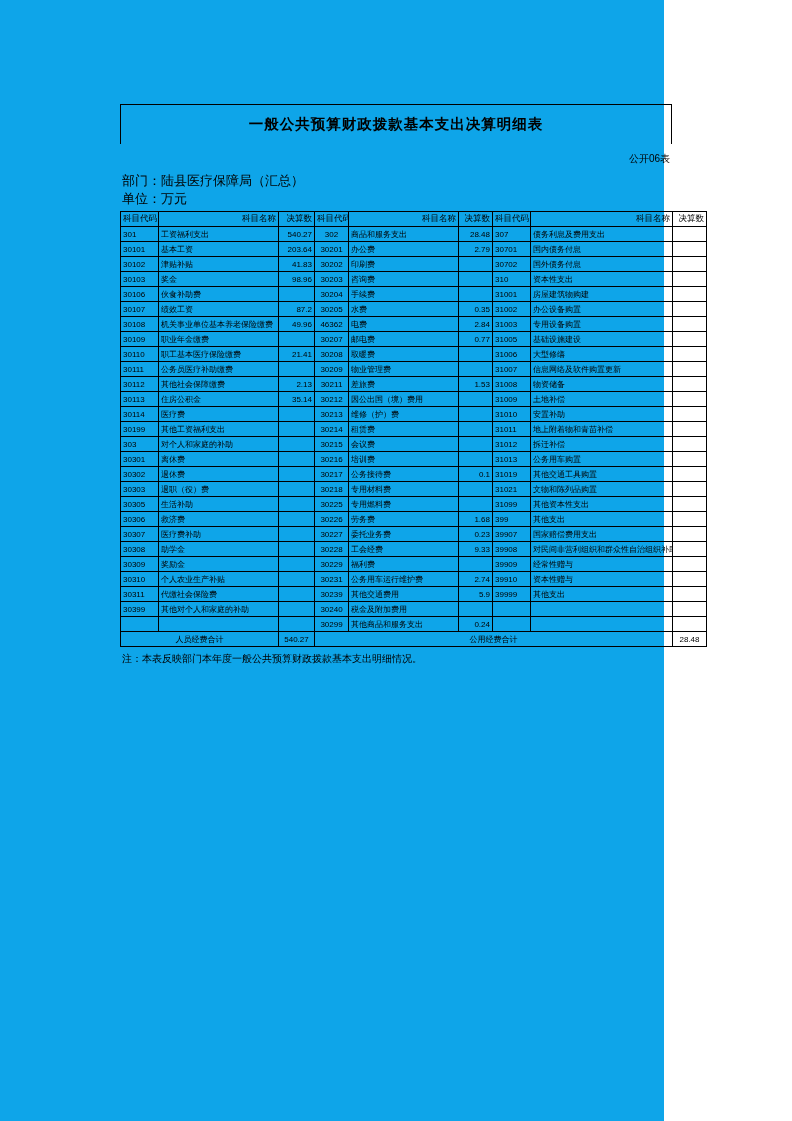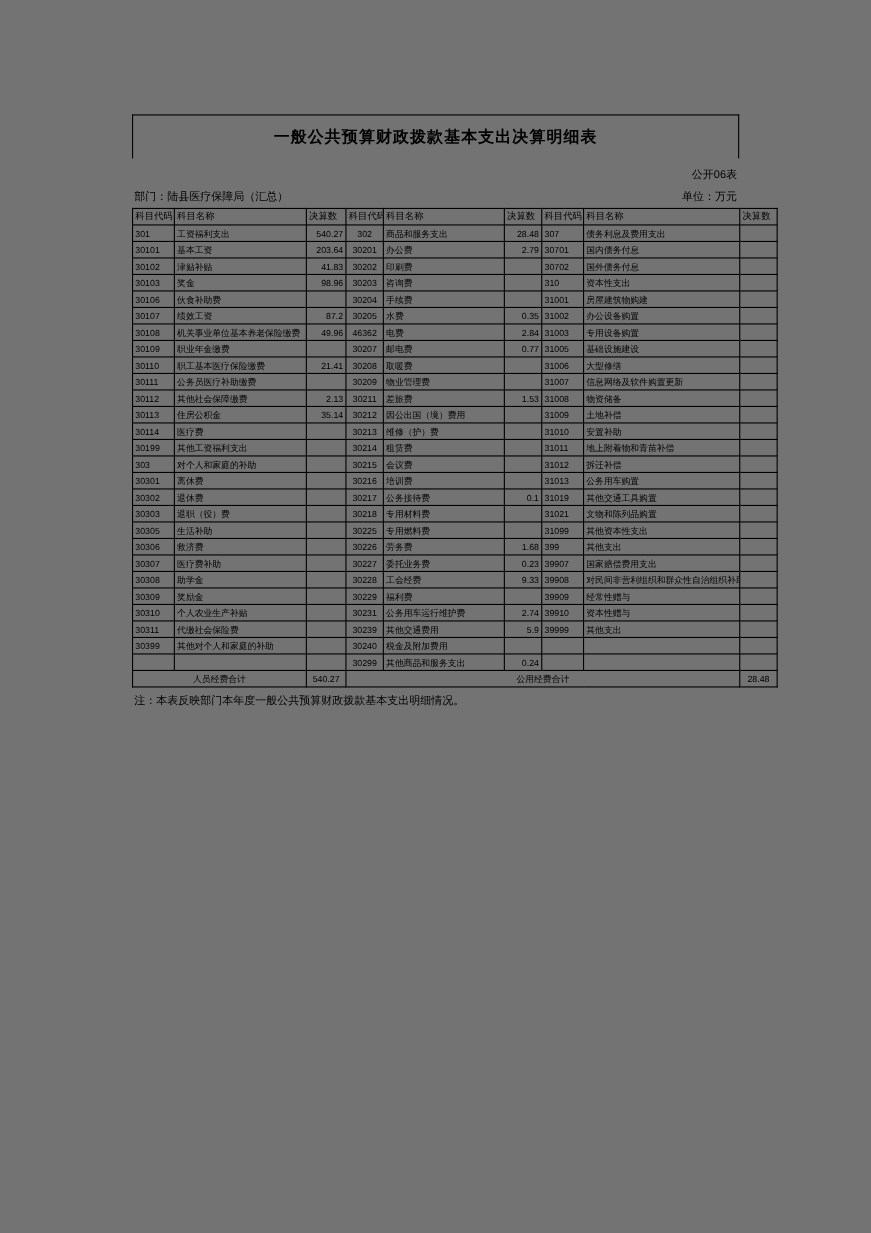--- a/index.html
+++ b/index.html
@@ -17,9 +17,9 @@
   .page {
     position: absolute;
     left: 0; top: 0;
-    width: 792px;
+    width: 664px;
     height: 1121px;
-    background: #737373;
+    background: #0ea5e9;
   }
   .sheet {
     position: absolute;

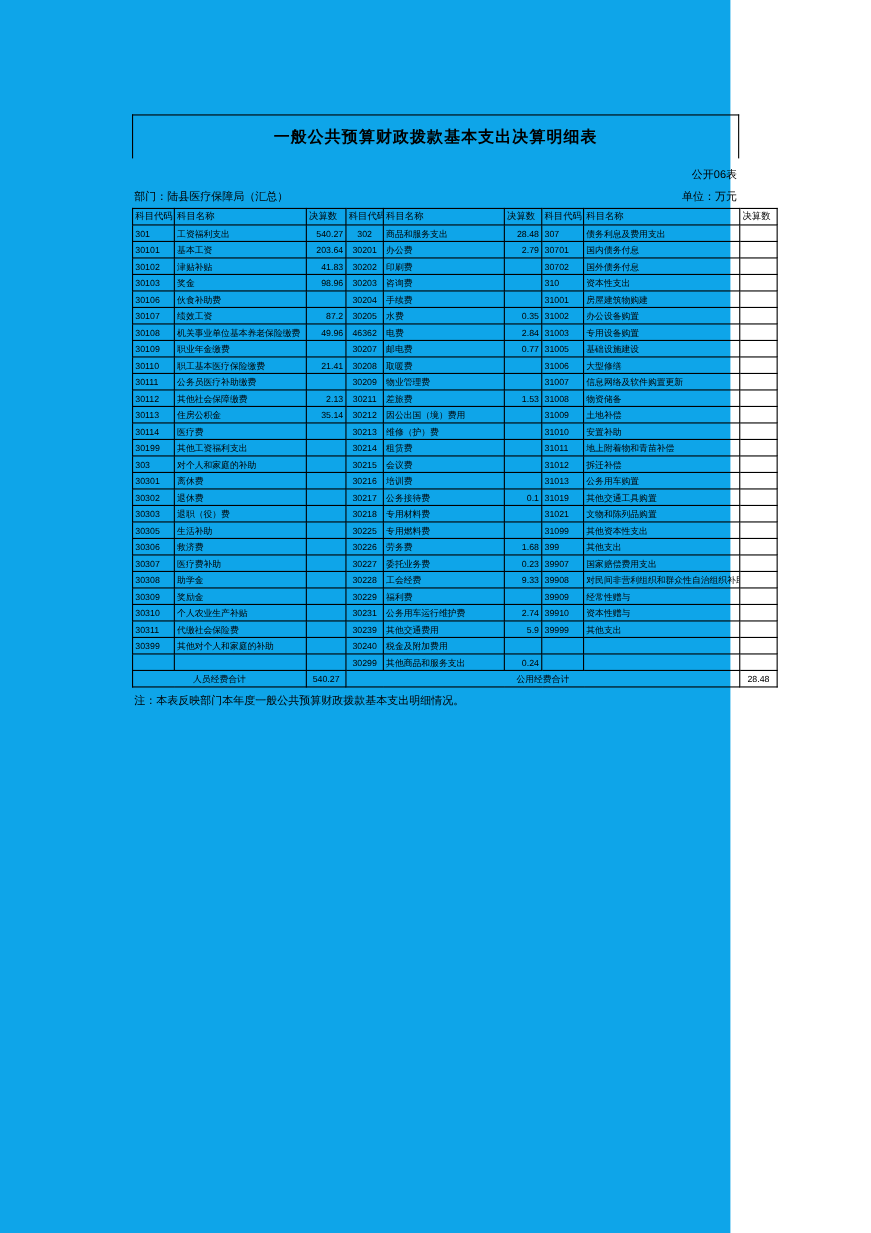--- a/index.html
+++ b/index.html
@@ -50,8 +50,9 @@
   .dept-row {
     display: flex;
     justify-content: space-between;
-    font-size: 10px;
+    font-size: 13px;
     padding: 2px 2px 3px 2px;
+    flex-direction: column;
   }
   .dept-row .dept {
     white-space: nowrap;

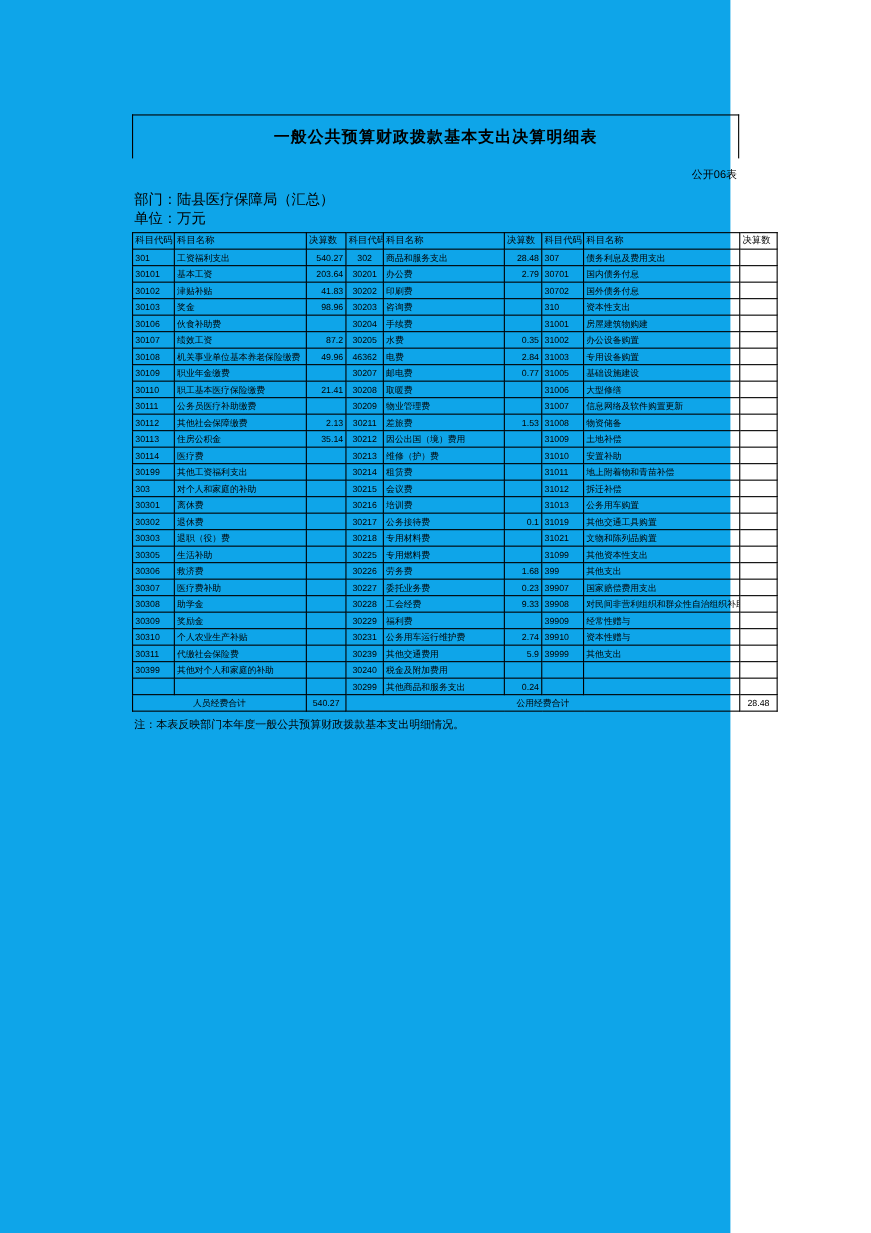--- a/index.html
+++ b/index.html
@@ -73,7 +73,7 @@
     white-space: nowrap;
   }
   .hdr td {
-    text-align: left;
+    text-align: right;
     font-size: 8.5px;
     height: 30px;
     line-height: 1.1;

